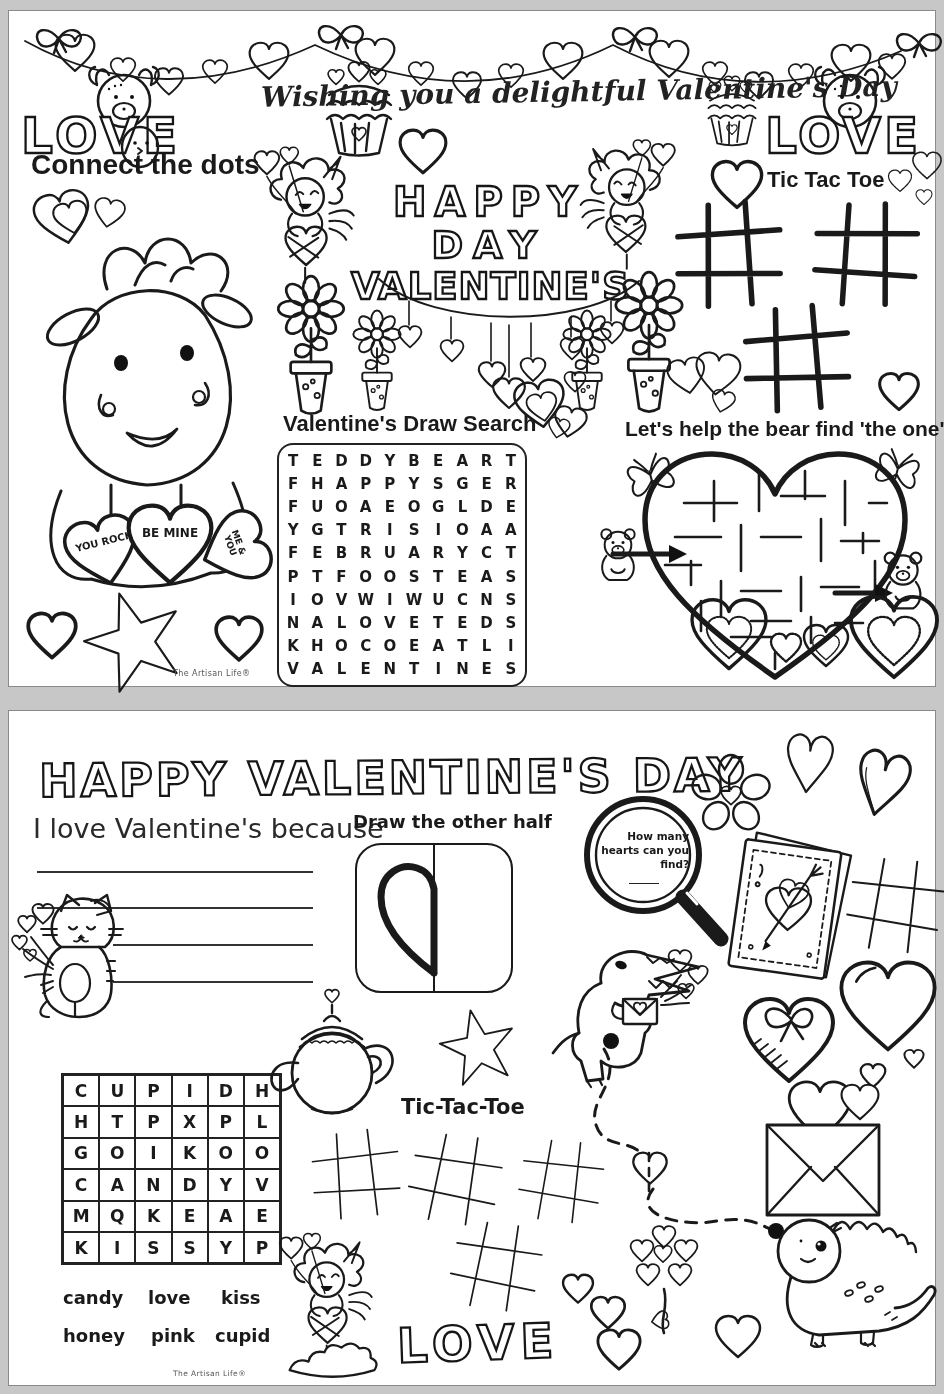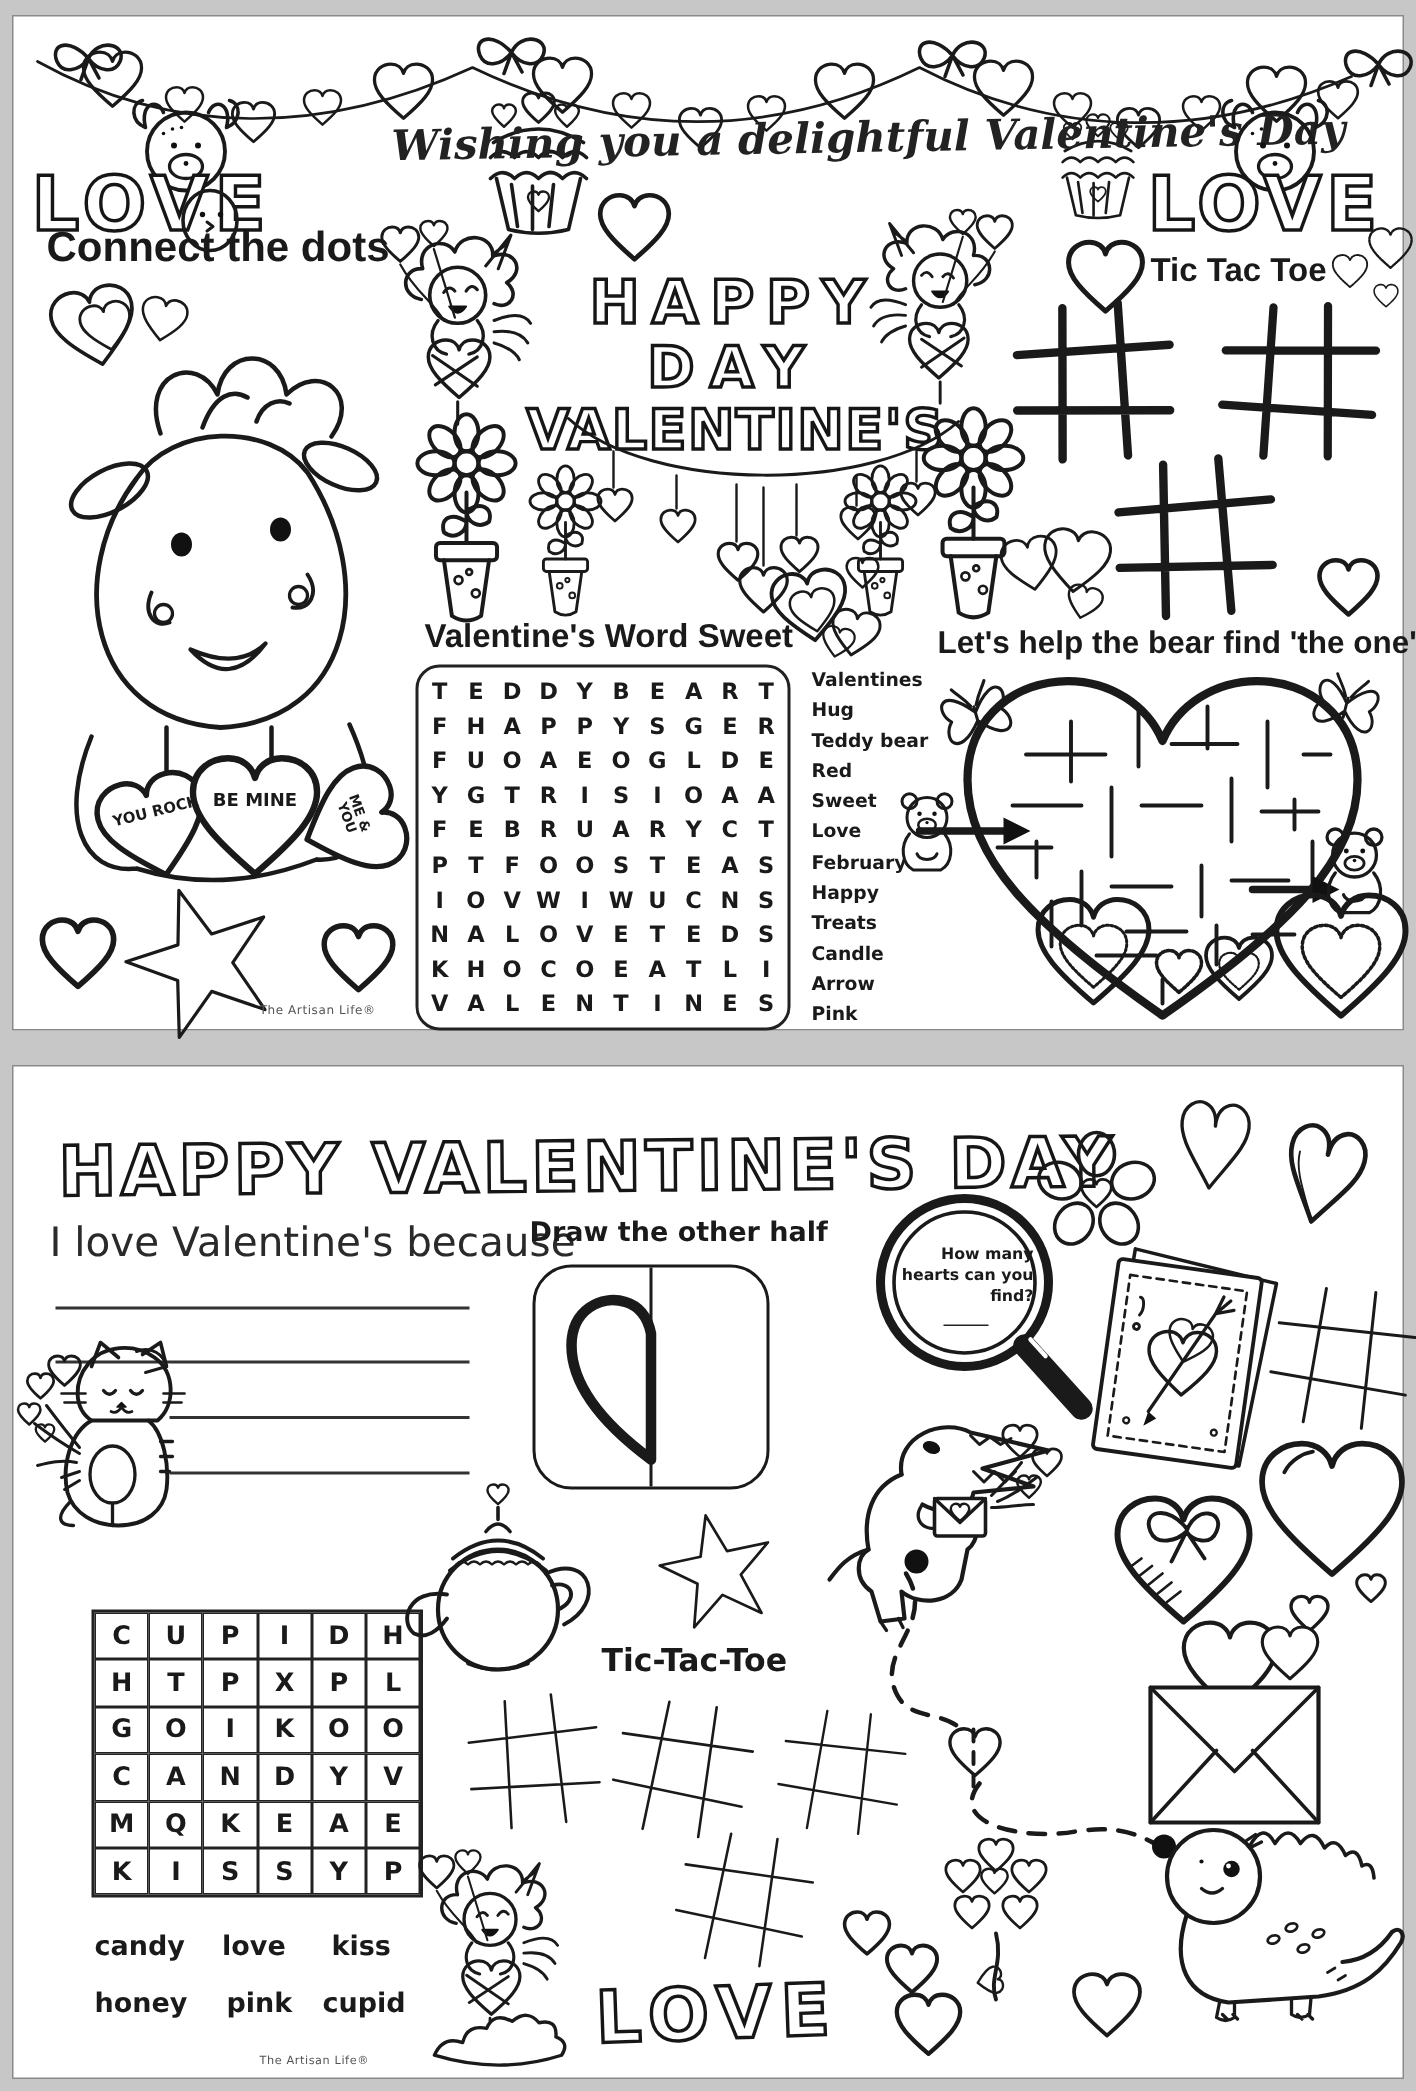--- a/index.html
+++ b/index.html
@@ -250,7 +250,7 @@
       <use href="#h" transform="translate(56,4) scale(0.24)" stroke-width="7"></use>
     </svg>
 
-    <div class="lbl abs" style="left:274px;top:400px;font-size:22px">Valentine's Word Sweet</div>
+    <div class="lbl abs" style="left:274px;top:400px;font-size:22px">Valentine's Draw Search</div>
     <svg class="ink abs" style="left:514px;top:382px" width="50" height="52" viewBox="0 0 50 52">
       <use href="#h" transform="translate(0,2) rotate(-10) scale(0.34)" stroke-width="5"></use>
       <use href="#h" transform="translate(26,22) rotate(12) scale(0.24)" stroke-width="6"></use>

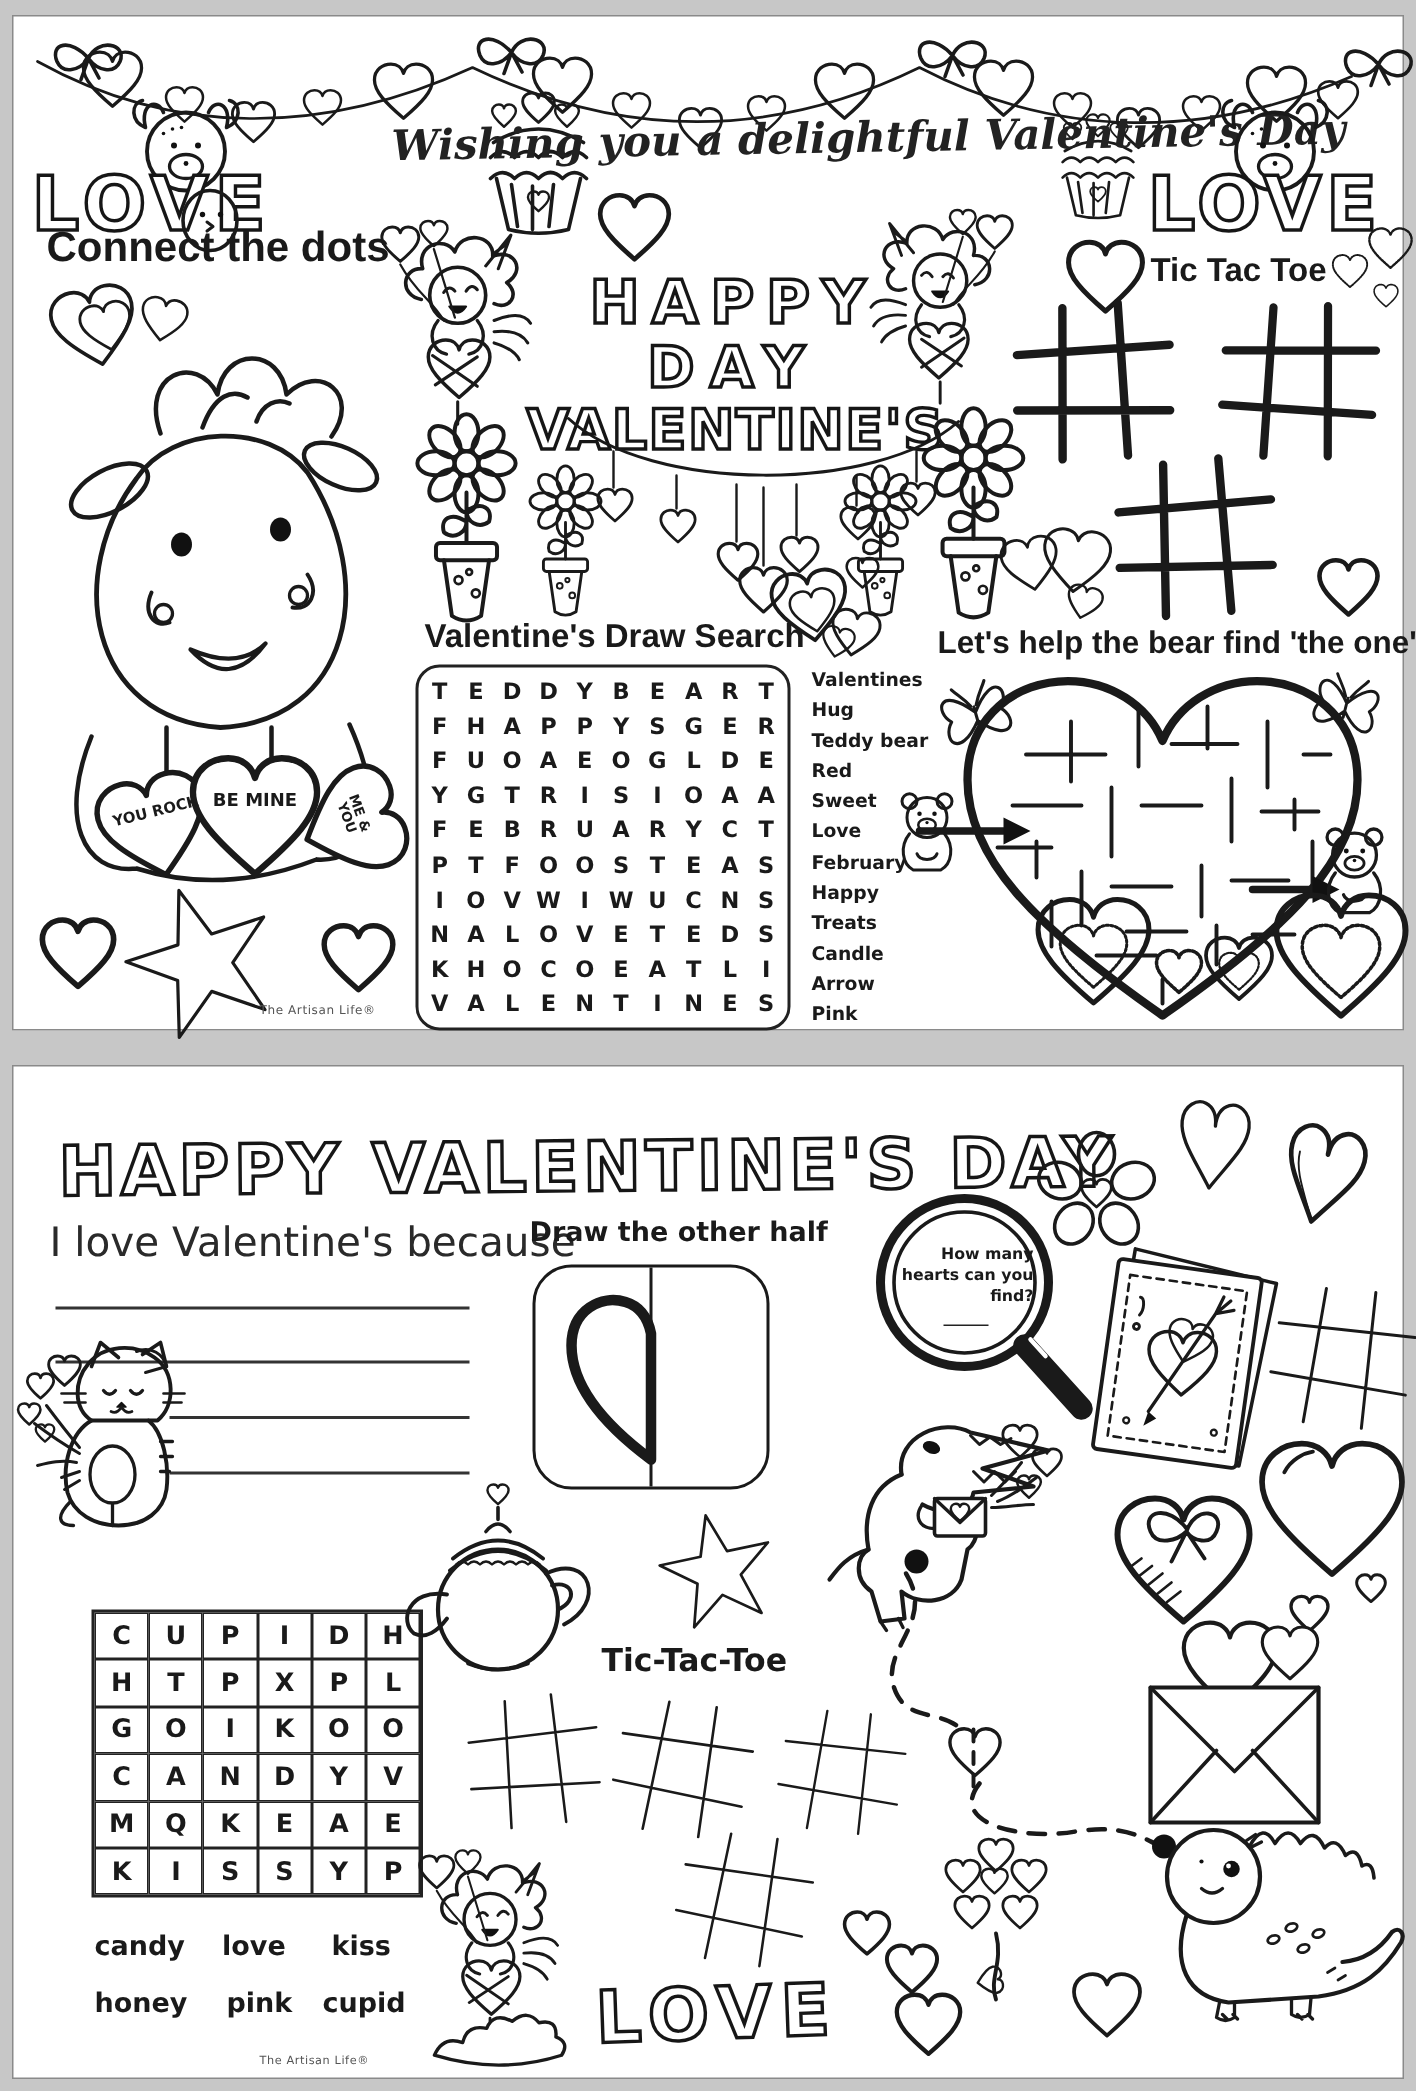--- a/index.html
+++ b/index.html
@@ -377,20 +377,6 @@
           <span>S</span>
         </div>
     </div>
-    <div class="wlist abs" style="left:532px;top:432px;width:84px">
-      <div>Valentines</div>
-      <div>Hug</div>
-      <div>Teddy bear</div>
-      <div>Red</div>
-      <div>Sweet</div>
-      <div>Love</div>
-      <div>February</div>
-      <div>Happy</div>
-      <div>Treats</div>
-      <div>Candle</div>
-      <div>Arrow</div>
-      <div>Pink</div>
-    </div>
 
     <svg class="ink abs" style="left:700px;top:148px" width="56" height="52" viewBox="0 0 100 92">
         <use href="#h" stroke-width="6"></use>

